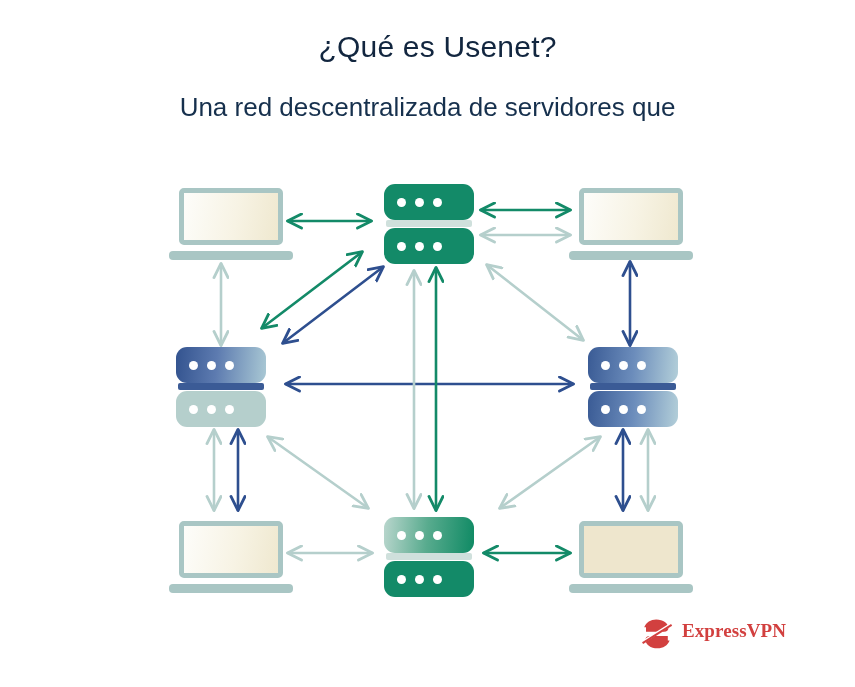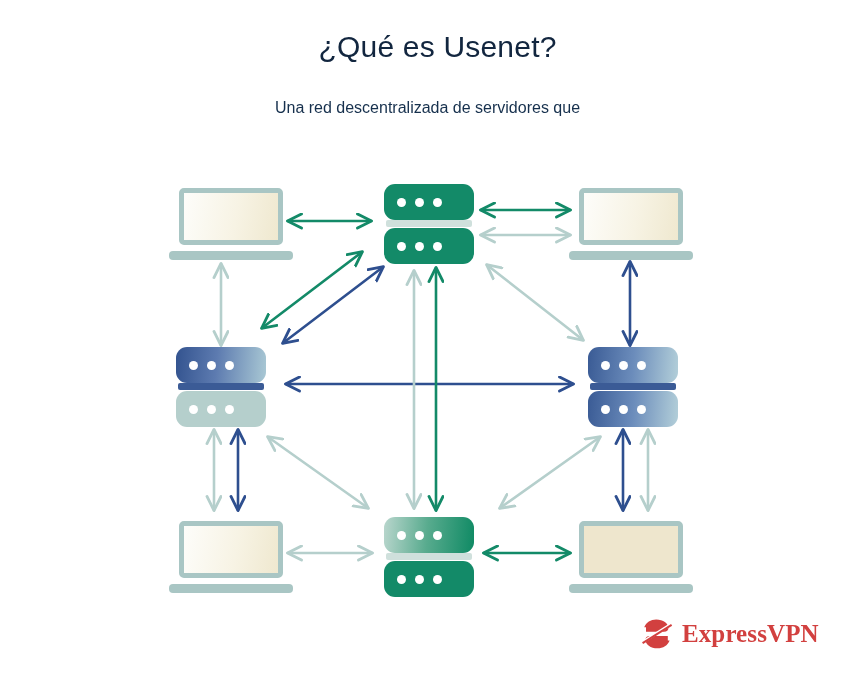--- a/index.html
+++ b/index.html
@@ -16,7 +16,7 @@
   }
   .subtitle{
     position:absolute;left:0;top:94px;width:855px;text-align:center;
-    font-size:16px;font-weight:400;color:#16304d;line-height:27px;
+    font-size:26px;font-weight:400;color:#16304d;line-height:27px;
   }
   .subtitle span{display:block;}
 

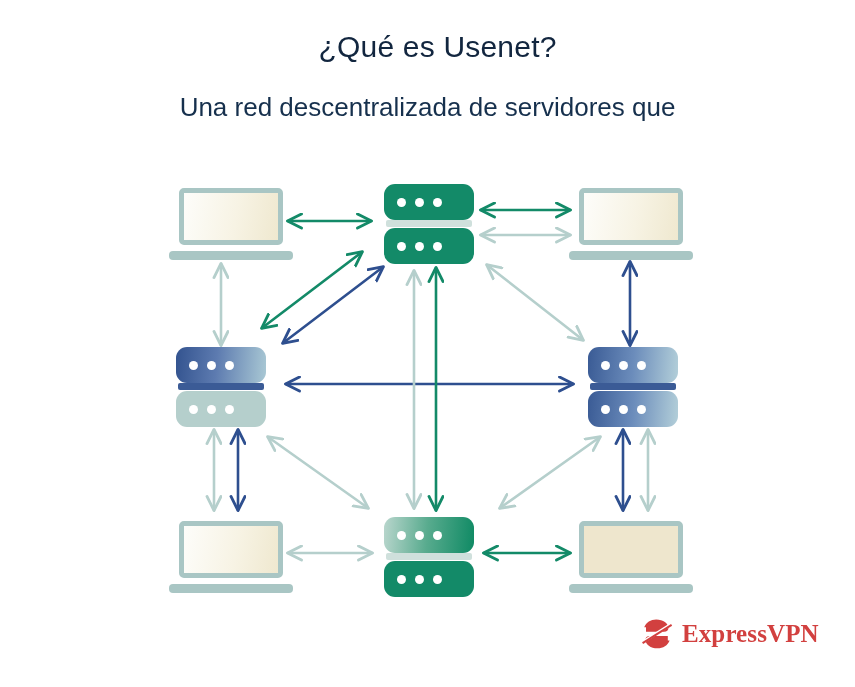--- a/index.html
+++ b/index.html
@@ -63,7 +63,7 @@
   .logo-text{
     position:absolute;left:42px;top:6px;
     font-family:"Liberation Serif","DejaVu Serif",serif;
-    font-size:25px;font-weight:700;color:#d2403f;letter-spacing:.1px;
+    font-size:19px;font-weight:700;color:#d2403f;letter-spacing:.1px;
   }
 
   svg.arrows{position:absolute;left:0;top:0;width:855px;height:687px;pointer-events:none;}

